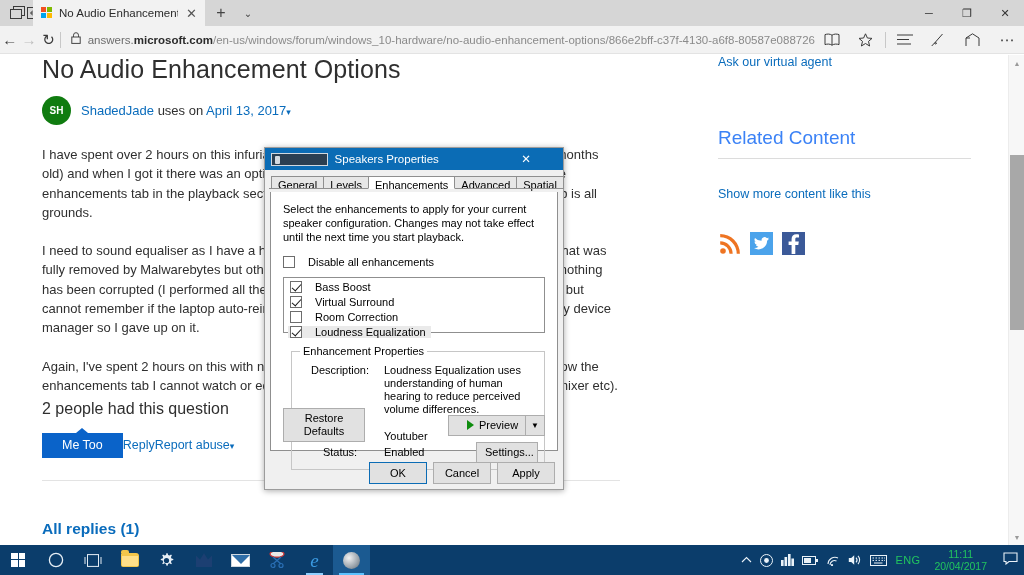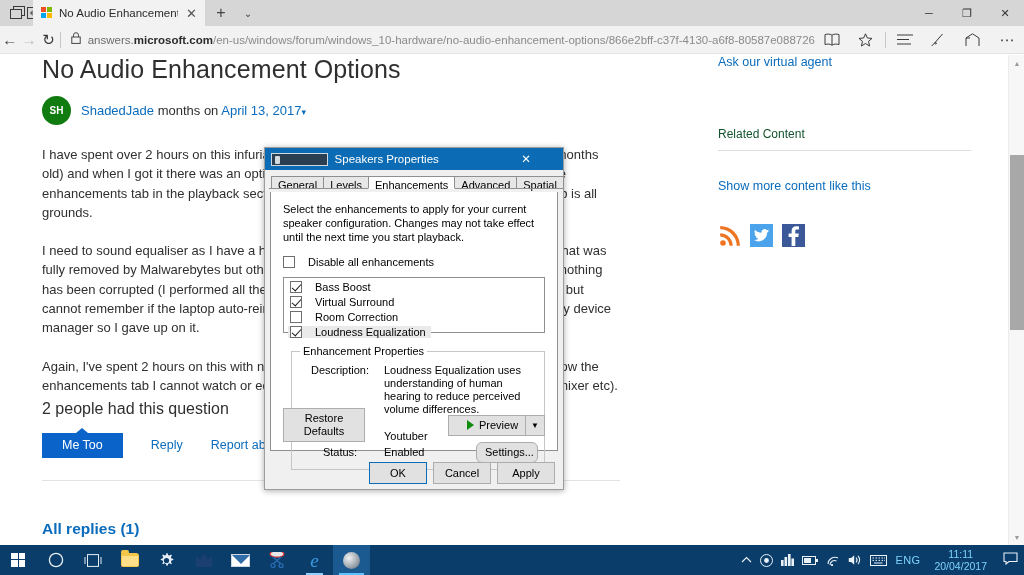--- a/index.html
+++ b/index.html
@@ -353,7 +353,7 @@
         <div class="avatar">SH</div>
         <div class="asker-text">
           <a href="#">ShadedJade</a>
-          <span>months on</span>
+          <span>uses on</span>
           <a href="#">April 13, 2017</a><span class="caret-dn">▾</span>
         </div>
       </div>

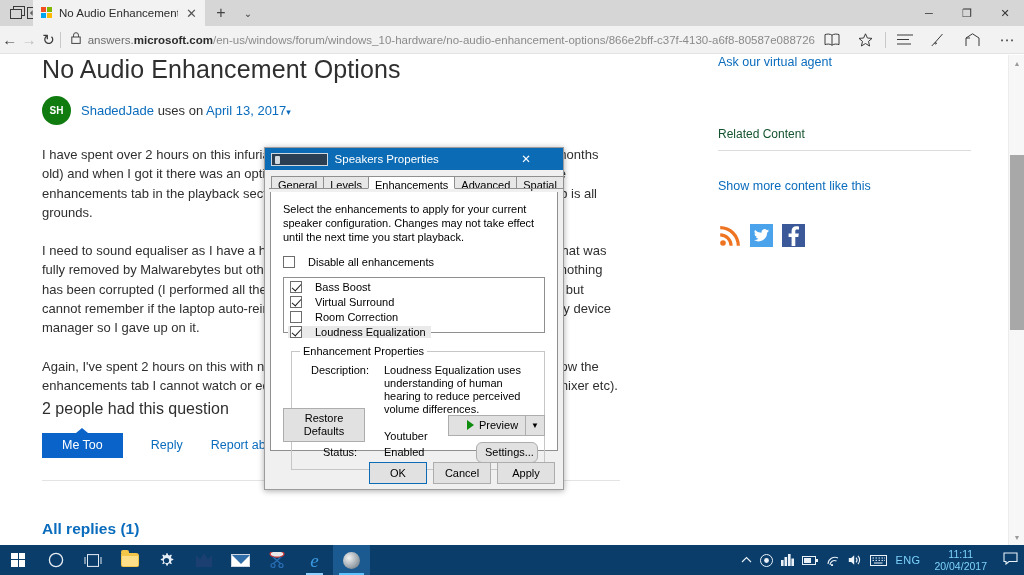--- a/index.html
+++ b/index.html
@@ -124,7 +124,7 @@
   .rail { position: absolute; left: 718px; top: 0px; width: 258px; }
   .rail a.rlink { color: #0a6cbc; font-size: 12.5px; text-decoration: none; display: block; }
   .rail h2 {
-    margin: 0; font-size: 12px; font-weight: 400; color: #14532d;
+    margin: 0; font-size: 19px; font-weight: 400; color: #3b82f6;
   }
   .rail .rsep { height: 1px; background: #dcdcdc; margin: 9px 0 0 0; width: 253px;}
   .social { display: flex; gap: 9px; margin-top: 31px; }

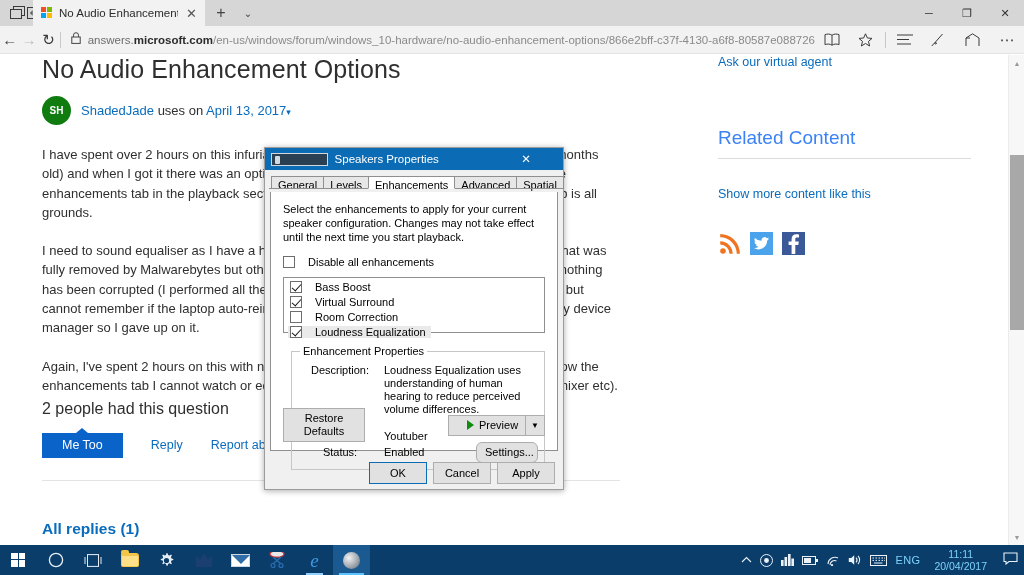--- a/index.html
+++ b/index.html
@@ -113,7 +113,7 @@
     border-left:6px solid transparent; border-right:6px solid transparent;
     border-bottom:5px solid #0a63c9;
   }
-  .act-link { color: #0a6cbc; font-size: 12.5px; margin-left: 28px; text-decoration: none; }
+  .act-link { color: #0a6cbc; font-size: 12.5px; text-decoration: none; }
   .hrule { position: absolute; left: 42px; top: 425px; width: 578px; height: 1px; background: #e3e3e3; }
   .allreplies {
     position: absolute; left: 42px; top: 465px;

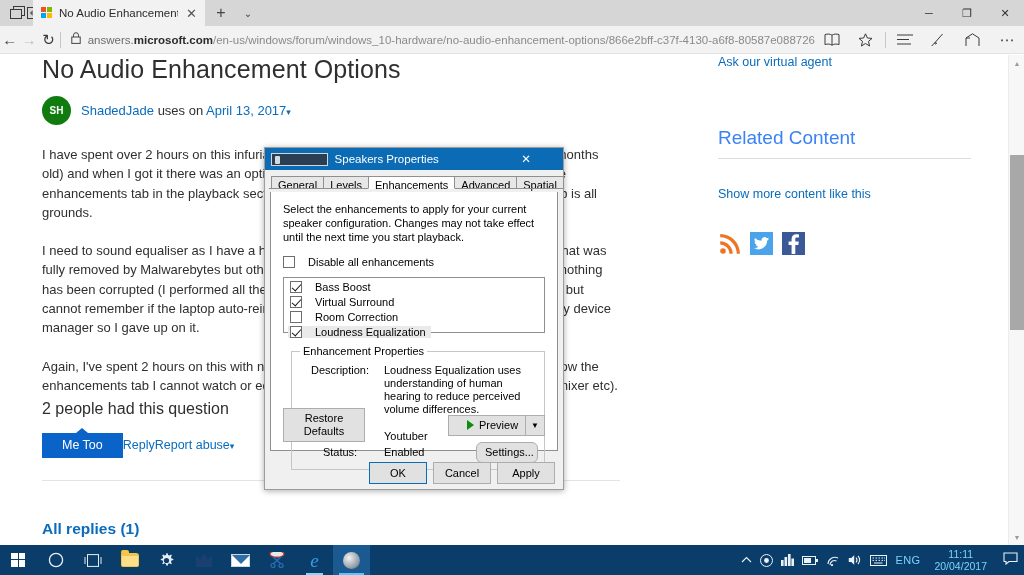--- a/index.html
+++ b/index.html
@@ -210,7 +210,7 @@
     padding: 3px 8px; color: #000; font-family: "Liberation Sans", sans-serif;
     line-height: 13px;
   }
-  .btn-settings { position: absolute; right: 6px; bottom: 6px; width: 62px; text-align:center;border-radius:6px; }
+  .btn-settings { position: absolute; right: 6px; bottom: 6px; width: 62px; text-align:center; }
 
   .rowbtns { position: absolute; left: 12px; right: 12px; bottom: 8px; display: flex; align-items: center; }
   .btn-restore { width: 82px; text-align: center; }

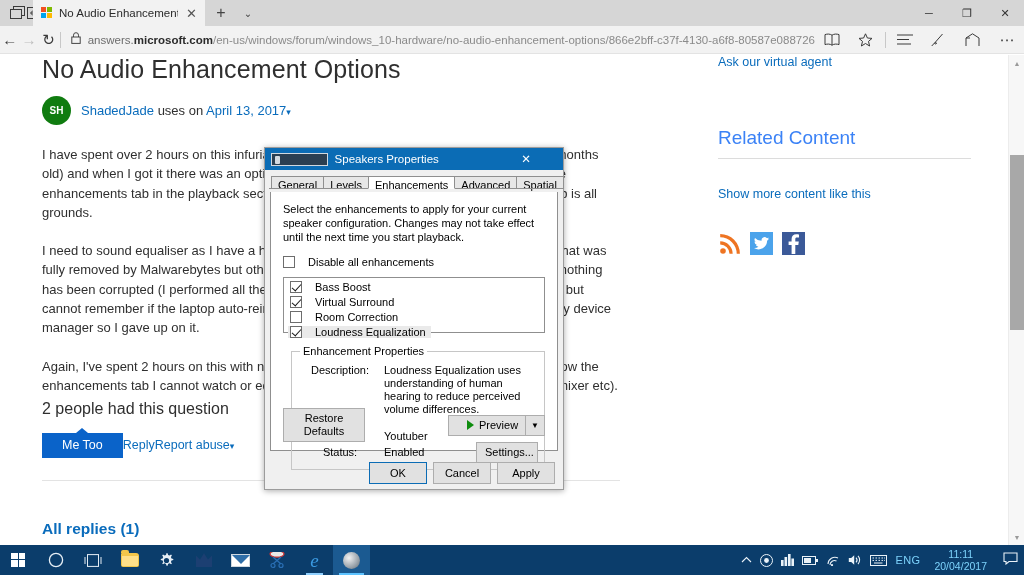--- a/index.html
+++ b/index.html
@@ -242,7 +242,7 @@
   .tb-item.running::after {
     content: ""; position: absolute; bottom: 0; left: 10px; right: 10px; height: 2px; background: #8fd0ff;
   }
-  .tray { margin-left: auto; display: flex; align-items: center; gap: 8px; padding-right: 6px; color: #7dd3fc; }
+  .tray { margin-left: auto; display: flex; align-items: center; gap: 8px; padding-right: 6px; color: #22c55e; }
   .tray .ti { font-size: 12px; display: flex; align-items: center; }
   .tray .lang { font-size: 11px; letter-spacing: .4px; }
   .clock { font-size: 10.5px; line-height: 12px; text-align: center; padding: 0 6px; }

